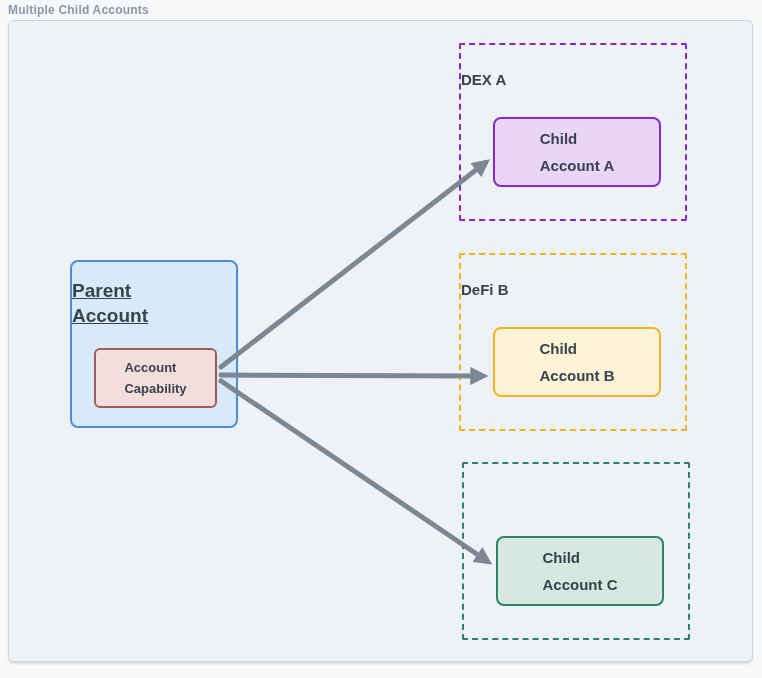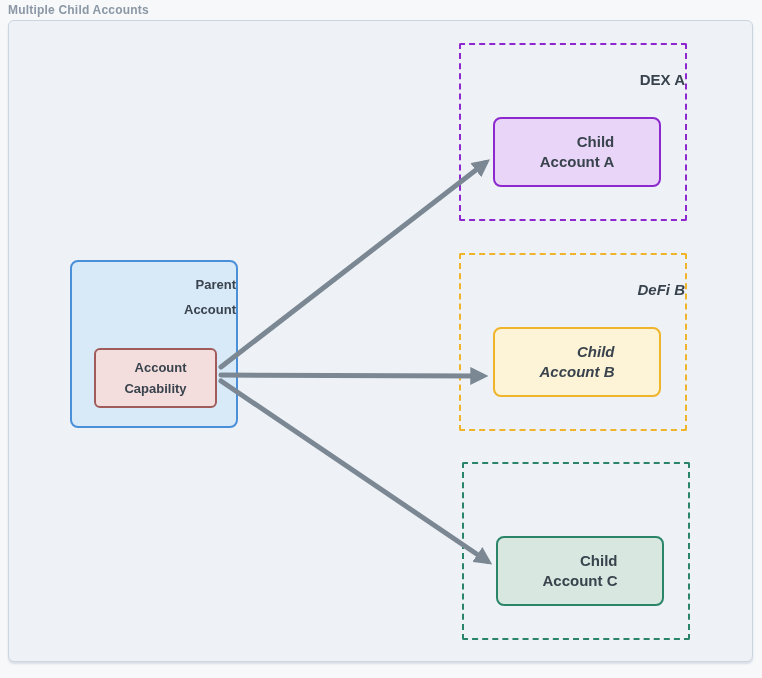--- a/index.html
+++ b/index.html
@@ -38,7 +38,7 @@
   }
   .node-text {
     white-space: pre-line;
-    text-align: right;
+    text-align: left;
     color: #39434d;
     font-weight: 600;
   }

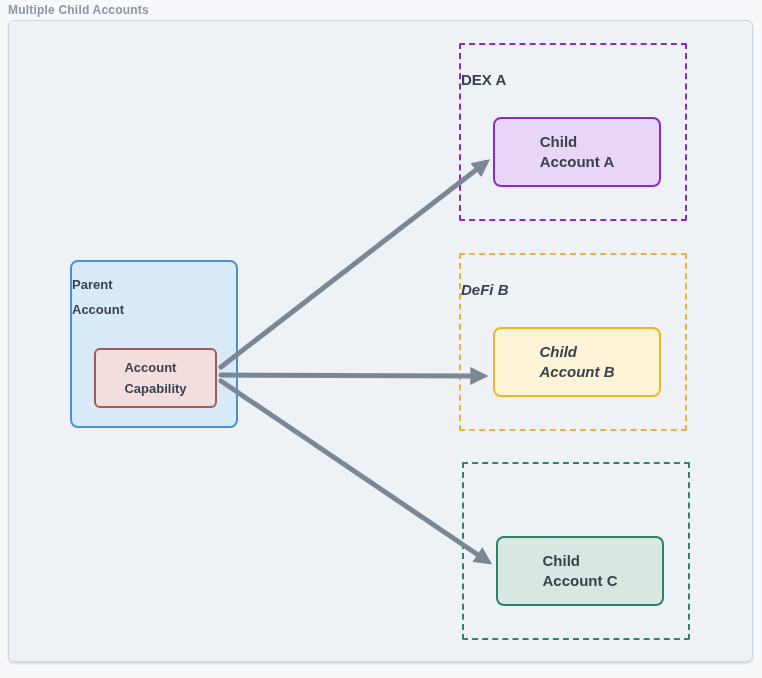--- a/index.html
+++ b/index.html
@@ -106,7 +106,7 @@
   }
   .child-label {
     font-size: 15px;
-    line-height: 20px;
+    line-height: 27px;
   }
   
   .arrows {

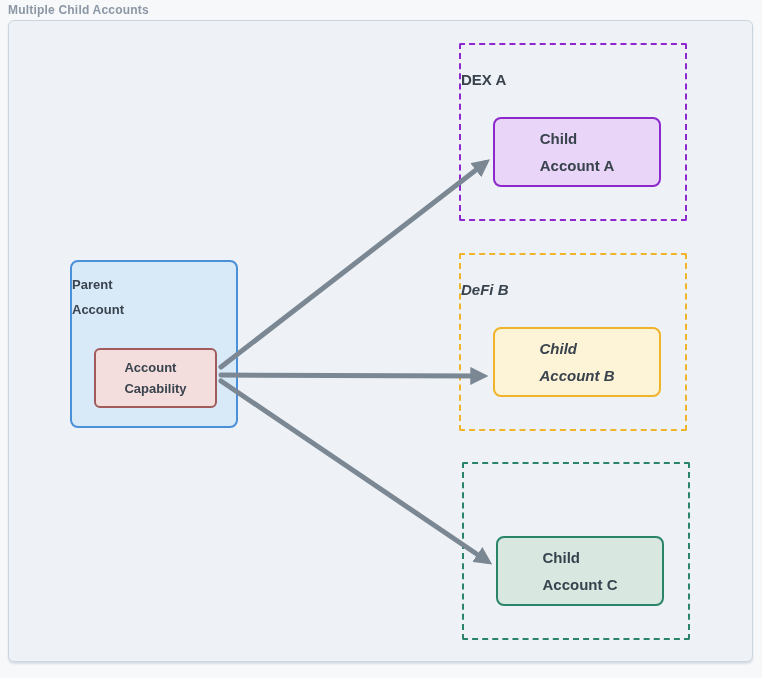--- a/index.html
+++ b/index.html
@@ -54,9 +54,10 @@
     border-radius: 8px;
   }
   .parent-label {
-    margin-top: 10px;
-    font-size: 13px;
+    margin-top: 16px;
+    font-size: 19px;
     line-height: 25px;
+    text-decoration: underline;
   }
   .capability-node {
     position: absolute;

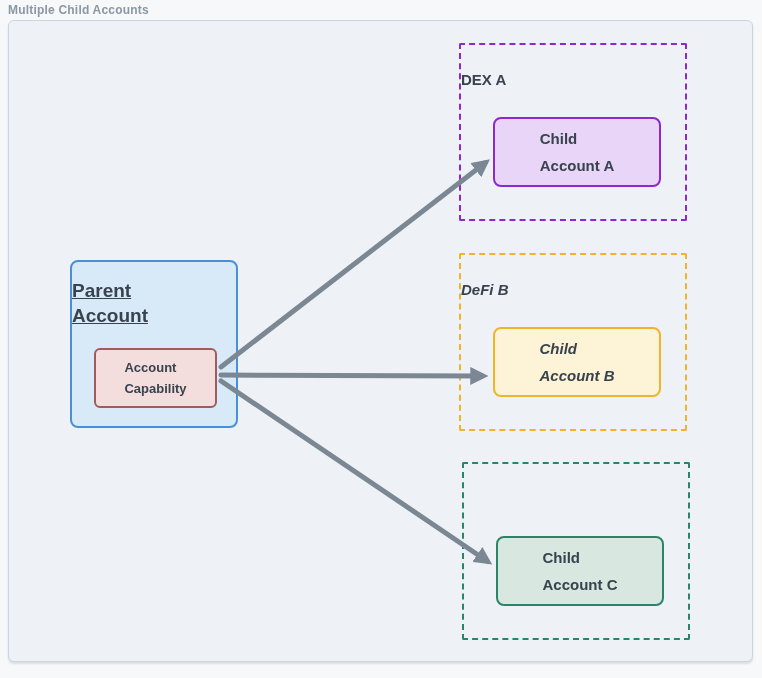--- a/index.html
+++ b/index.html
@@ -86,7 +86,7 @@
     background: transparent;
   }
   .group-0 { left: 450px; top: 22px; }
-  .group-1 { left: 450px; top: 232px; font-style: italic; }
+  .group-1 { left: 450px; top: 232px; }
   .group-2 { left: 453px; top: 441px; }
   .group-label {
     margin-top: 26px;

